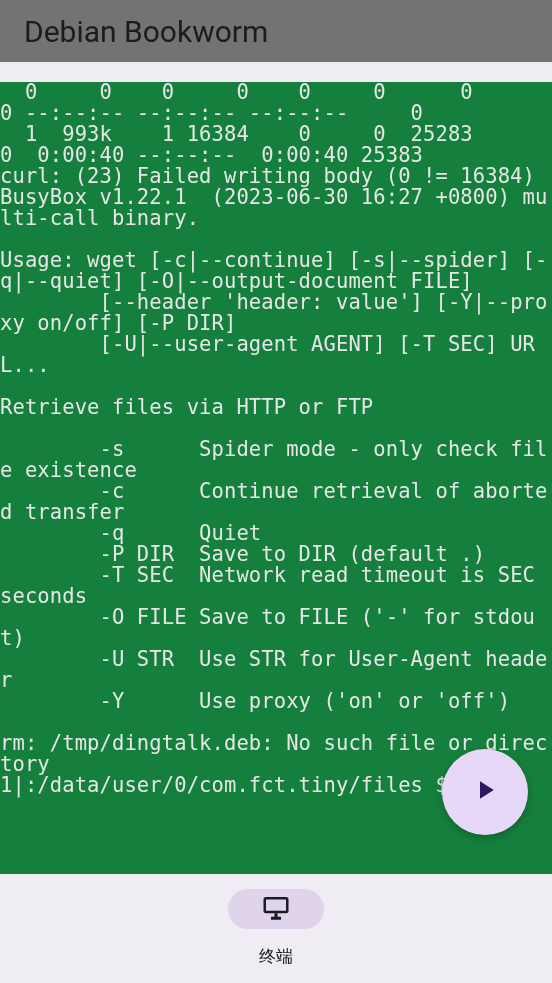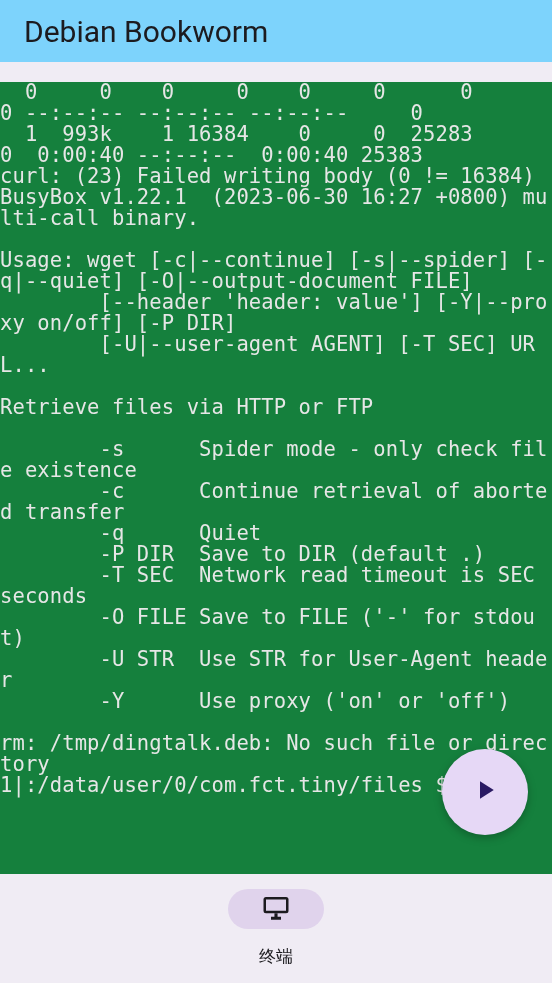--- a/index.html
+++ b/index.html
@@ -4,7 +4,7 @@
 <style>
   * { margin: 0; padding: 0; box-sizing: border-box; }
   html, body { width: 552px; height: 983px; font-family: -apple-system, "Segoe UI", Roboto, sans-serif; background: #f0ecf4; overflow: hidden; }
-  .header { height: 62px; display: flex; align-items: center; padding: 0 24px; background: #7dd3fc; }
+  .header { height: 62px; display: flex; align-items: center; padding: 0 24px; background: #737373; }
   .header-title { font-size: 30px; font-weight: 400; color: #1c1b1f; }
   .terminal { position: absolute; top: 82px; bottom: 109px; left: 0; right: 0; background: #15803d; color: #e6e6e6; font-family: "Menlo", "Consolas", monospace; font-size: 20.5px; line-height: 21px; white-space: pre-wrap; word-break: break-all; overflow: hidden; padding: 0; letter-spacing: 0.1px; }
   .terminal pre { font-family: inherit; white-space: pre-wrap; word-break: break-all; }

